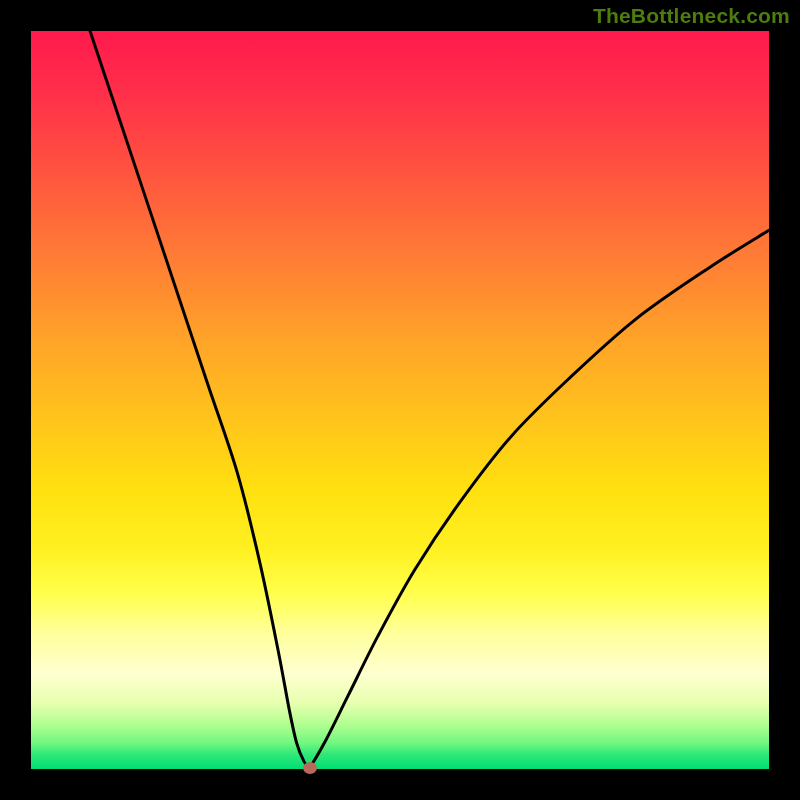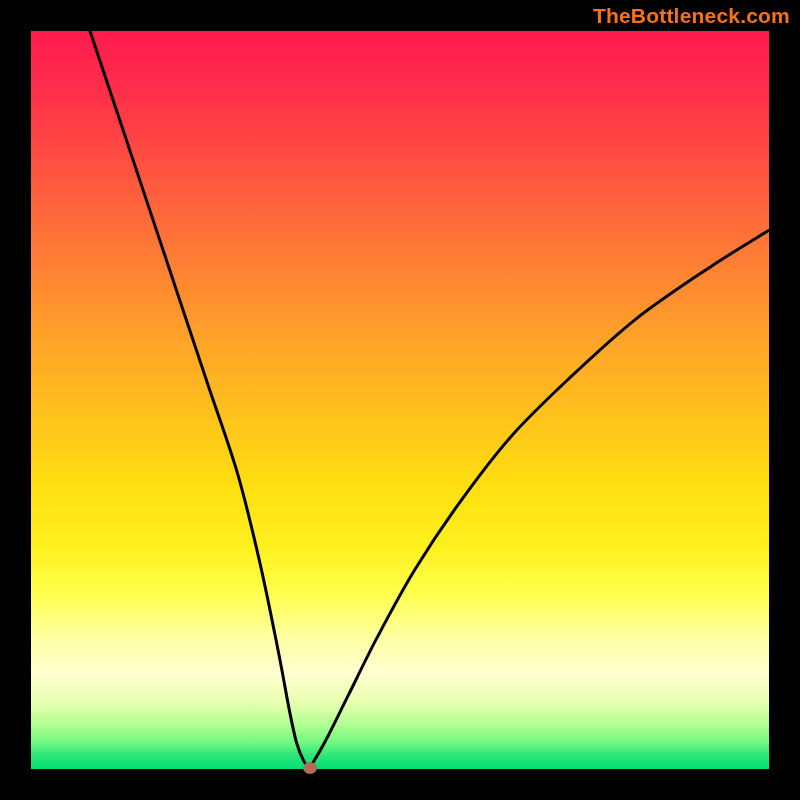--- a/index.html
+++ b/index.html
@@ -48,7 +48,7 @@
     font-family: Arial, Helvetica, sans-serif;
     font-size: 21px;
     font-weight: 600;
-    color: #f97316;
+    color: #4d7c0f;
     letter-spacing: 0.2px;
   }
   svg.curve {

